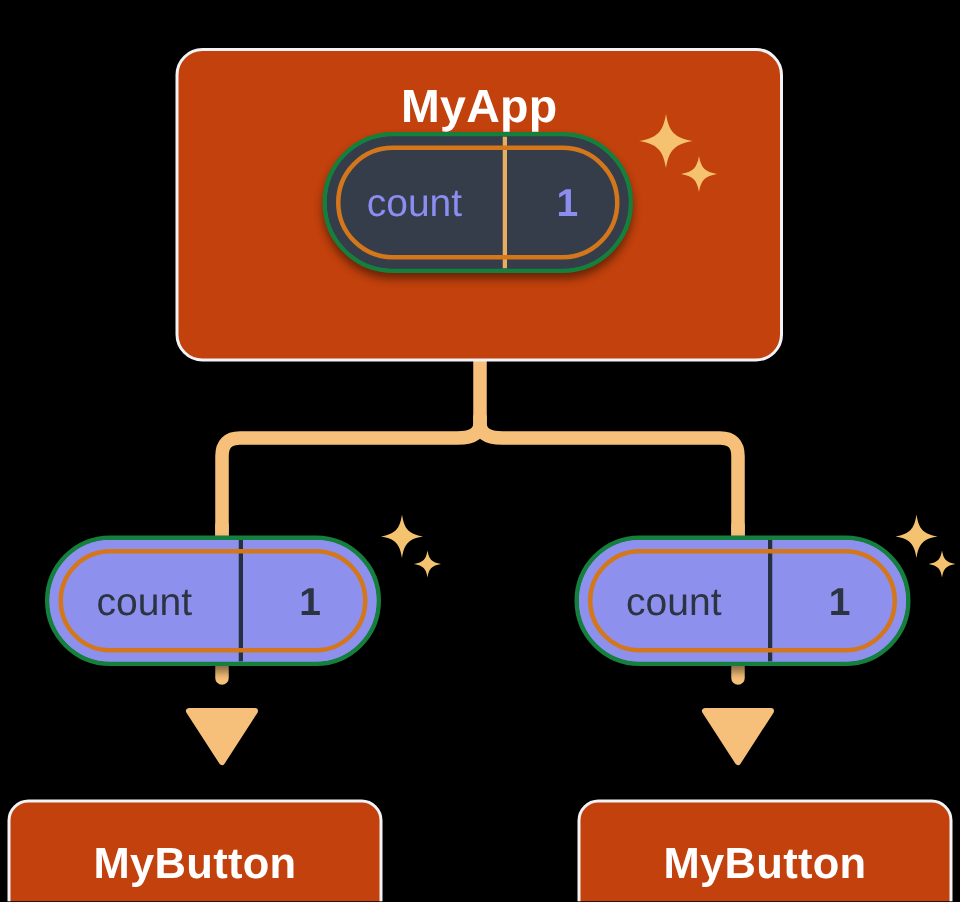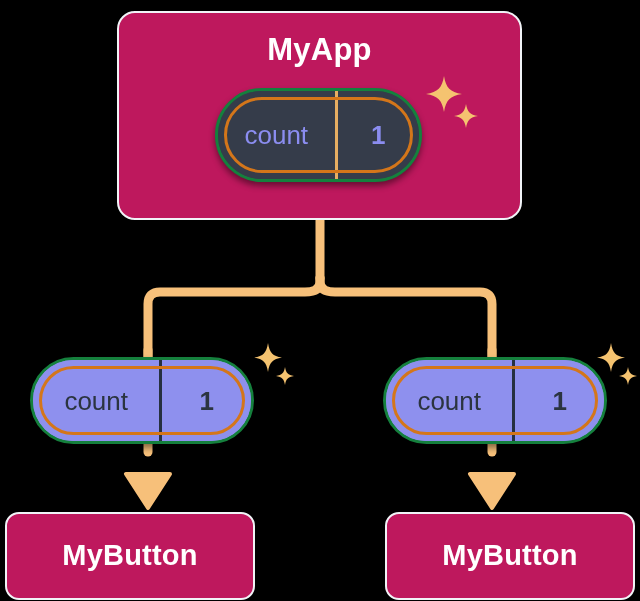--- a/index.html
+++ b/index.html
@@ -26,13 +26,14 @@
   
   .node-card {
     position: absolute;
-    background: #be185d;
+    background: #c2410c;
     border: 2px solid #f1f3f7;
     border-radius: 14px;
     box-sizing: border-box;
     display: flex;
     flex-direction: column;
     align-items: center;
+    margin-top: 21px;
   }
   .node-card.root {
     left: 117px;

